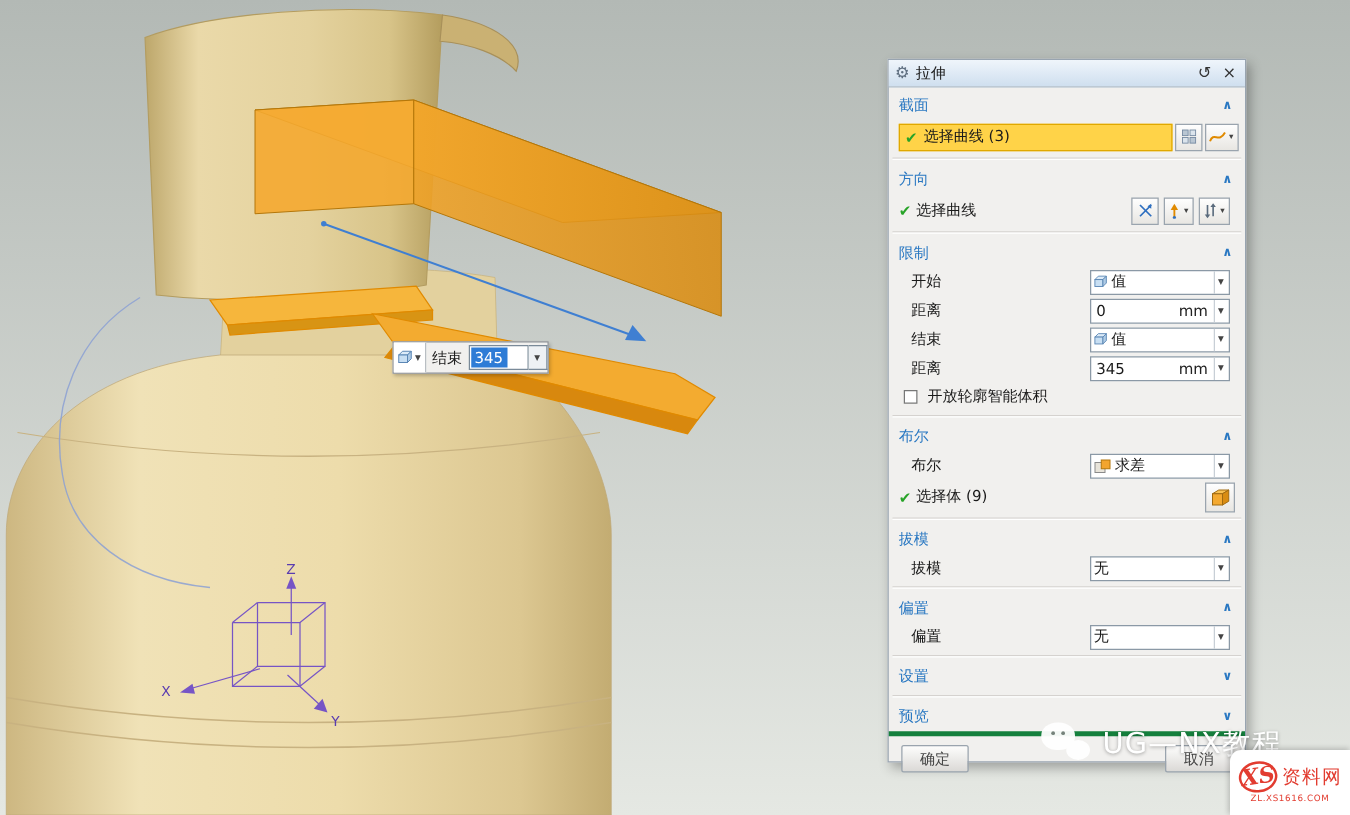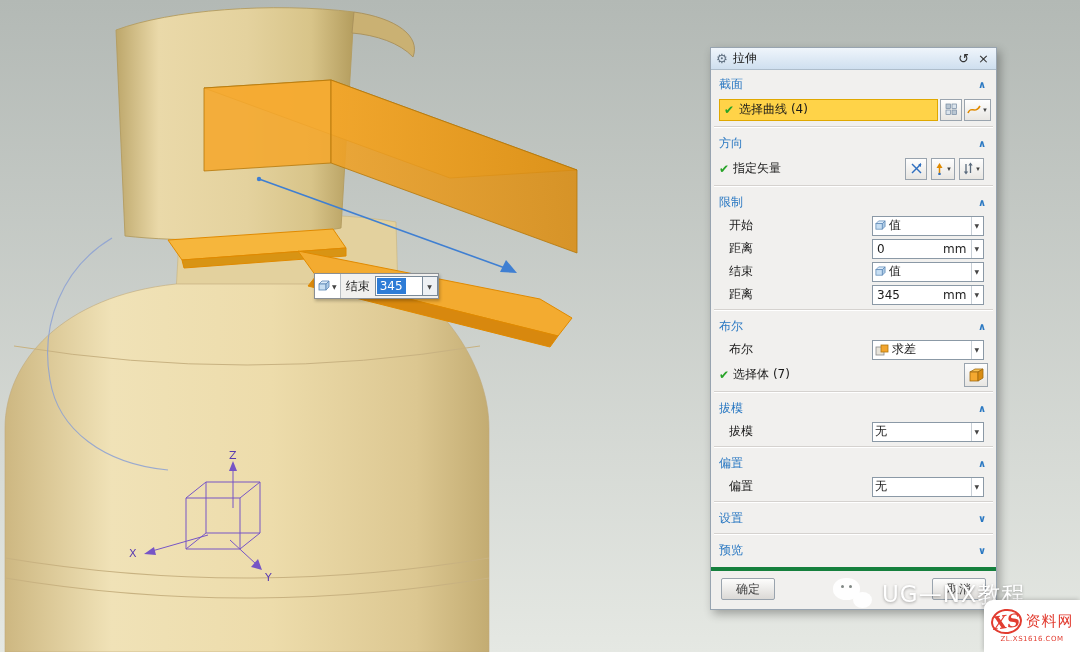--- a/index.html
+++ b/index.html
@@ -198,7 +198,7 @@
       <div class="row sel-row">
         <div class="sel-field">
           <span class="check">✔</span>
-          <span>选择曲线 (4)</span>
+          <span>选择曲线 (3)</span>
         </div>
         <button class="ibtn">
           <svg width="13" height="13" viewBox="0 0 13 13">

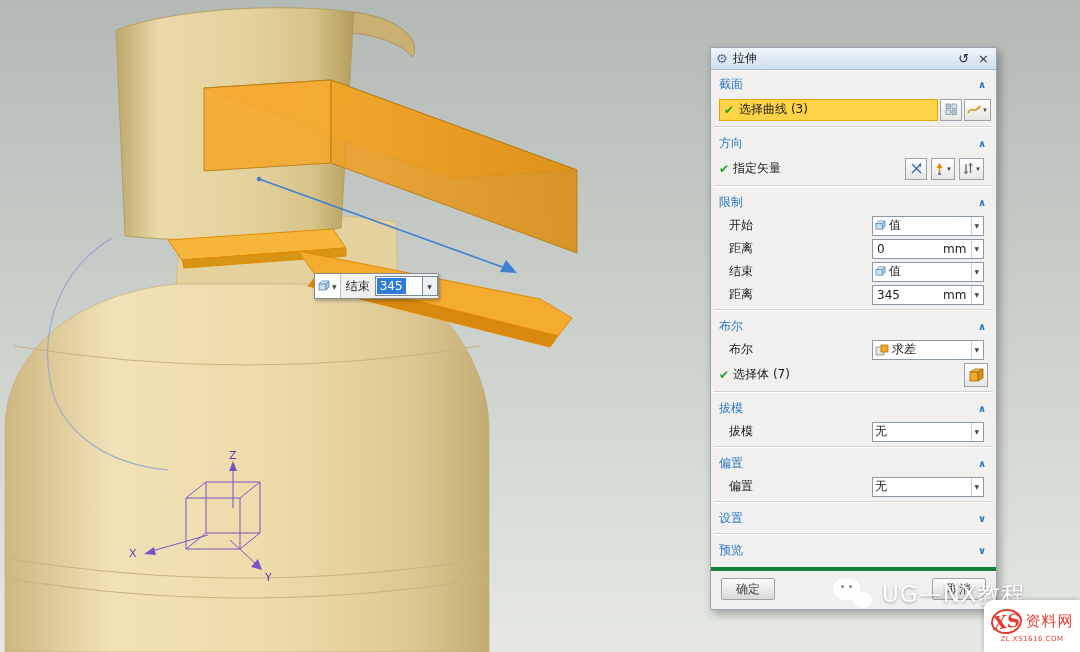--- a/index.html
+++ b/index.html
@@ -225,7 +225,7 @@
       </div>
       <div class="row" style="height:27px;padding-left:8px">
         <span class="check">✔</span>
-        <span class="lbl">指定矢量</span>
+        <span class="lbl">选择曲线</span>
         <span class="flex"></span>
         <button class="ibtn">
           <svg width="13" height="13" viewBox="0 0 13 13">

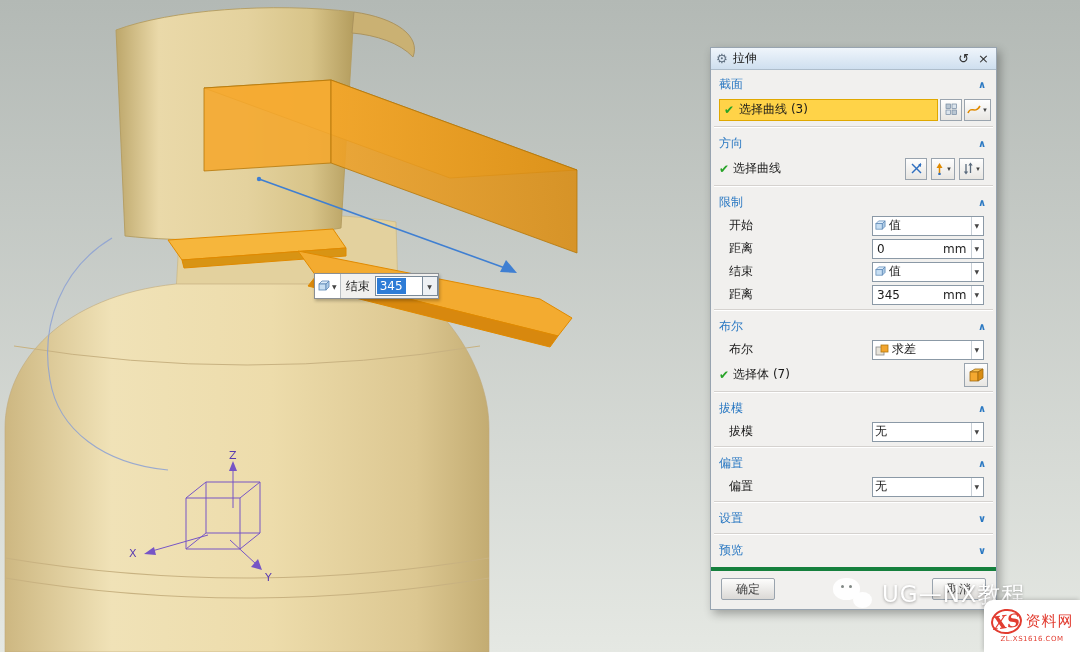--- a/index.html
+++ b/index.html
@@ -304,6 +304,10 @@
           <span class="caret">▼</span>
         </div>
       </div>
+      <div class="row" style="padding-left:12px">
+        <span class="cb"></span>
+        <span class="lbl">开放轮廓智能体积</span>
+      </div>
 
       <div class="sep"></div>
 

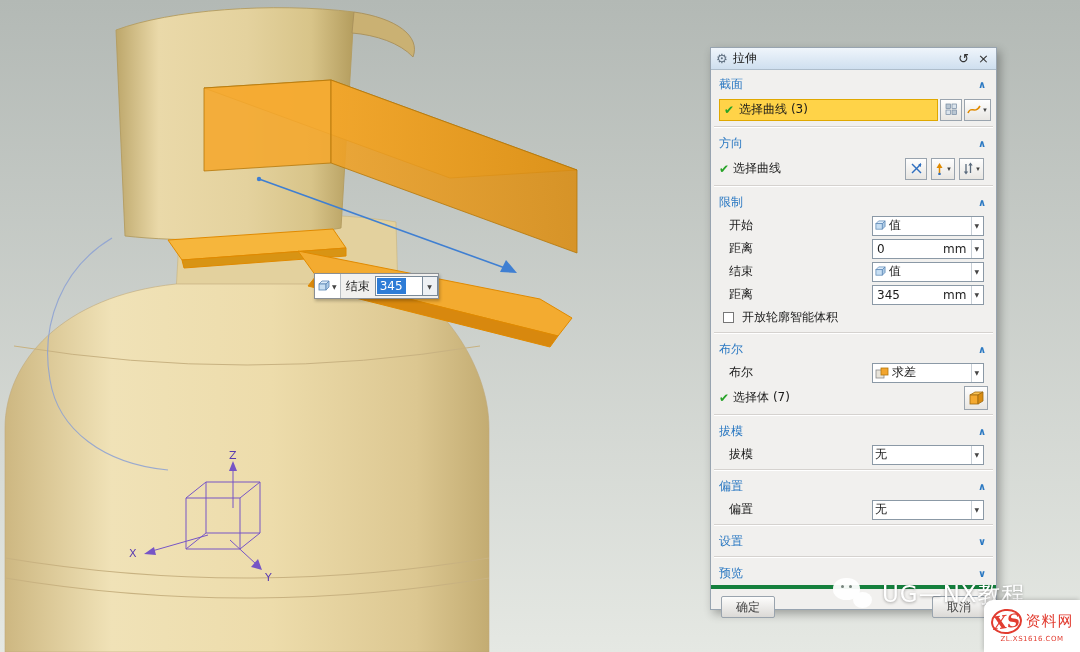--- a/index.html
+++ b/index.html
@@ -330,7 +330,7 @@
       </div>
       <div class="row" style="height:27px;padding-left:8px;padding-right:8px">
         <span class="check">✔</span>
-        <span class="lbl">选择体 (7)</span>
+        <span class="lbl">选择体 (9)</span>
         <span class="flex"></span>
         <button class="ibtn body-btn">
           <svg width="17" height="16" viewBox="0 0 17 16">

